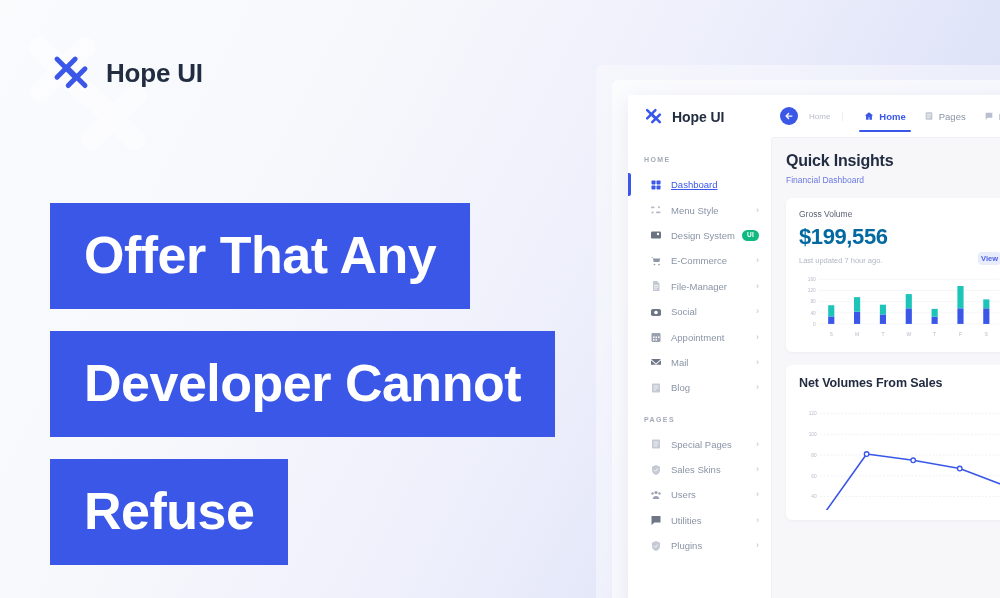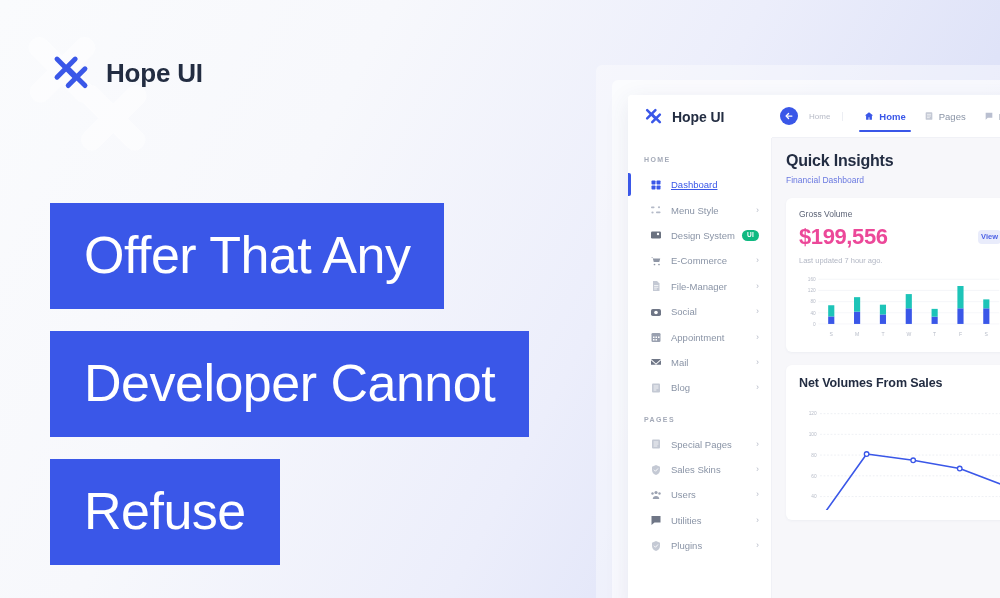--- a/index.html
+++ b/index.html
@@ -186,7 +186,7 @@
     padding: 11px 13px 10px 13px;
     box-shadow: 0 1px 3px rgba(60,70,120,.05);
   }
-  .card-row { display: flex; align-items: center; justify-content: space-between; }
+  .card-row { display: flex; align-items: flex-end; justify-content: space-between; }
   .kpi-label { font-size: 8.5px; color: #5b6275; }
   .kpi-value {
     font-size: 22px; font-weight: 700; color: #ec4899;

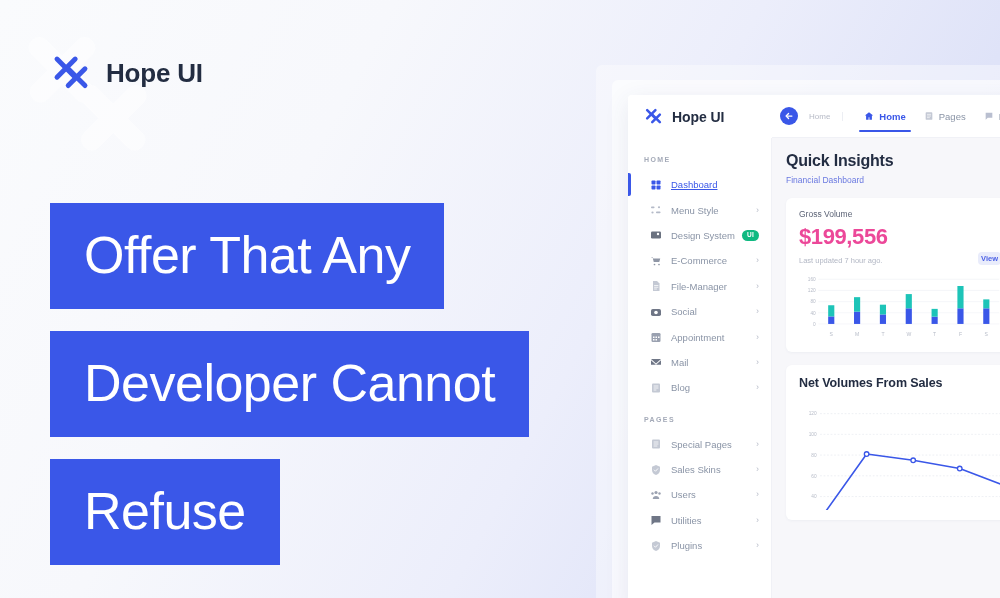--- a/index.html
+++ b/index.html
@@ -45,7 +45,7 @@
     color: #ffffff;
     font-size: 52px;
     line-height: 1;
-    font-weight: 400;
+    font-weight: 700;
     letter-spacing: -0.5px;
     padding: 26px 34px 28px 34px;
     white-space: nowrap;

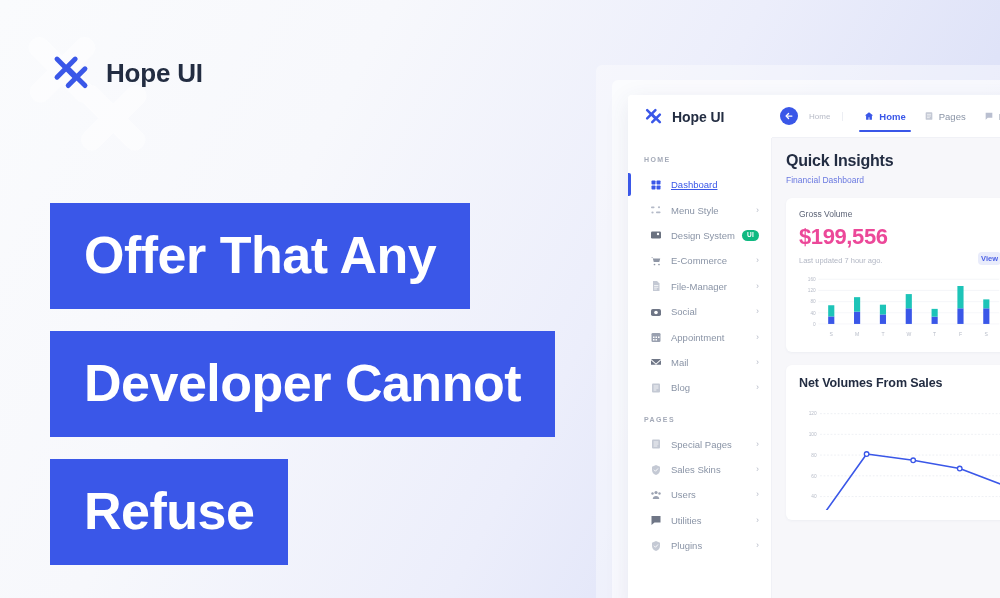--- a/index.html
+++ b/index.html
@@ -189,7 +189,7 @@
   .card-row { display: flex; align-items: flex-end; justify-content: space-between; }
   .kpi-label { font-size: 8.5px; color: #5b6275; }
   .kpi-value {
-    font-size: 22px; font-weight: 700; color: #ec4899;
+    font-size: 22px; font-weight: 700; color: #0369a1;
     letter-spacing: -.4px; margin-top: 5px;
   }
   .kpi-note { font-size: 7.5px; color: #b2b7c4; margin-top: 6px; }

